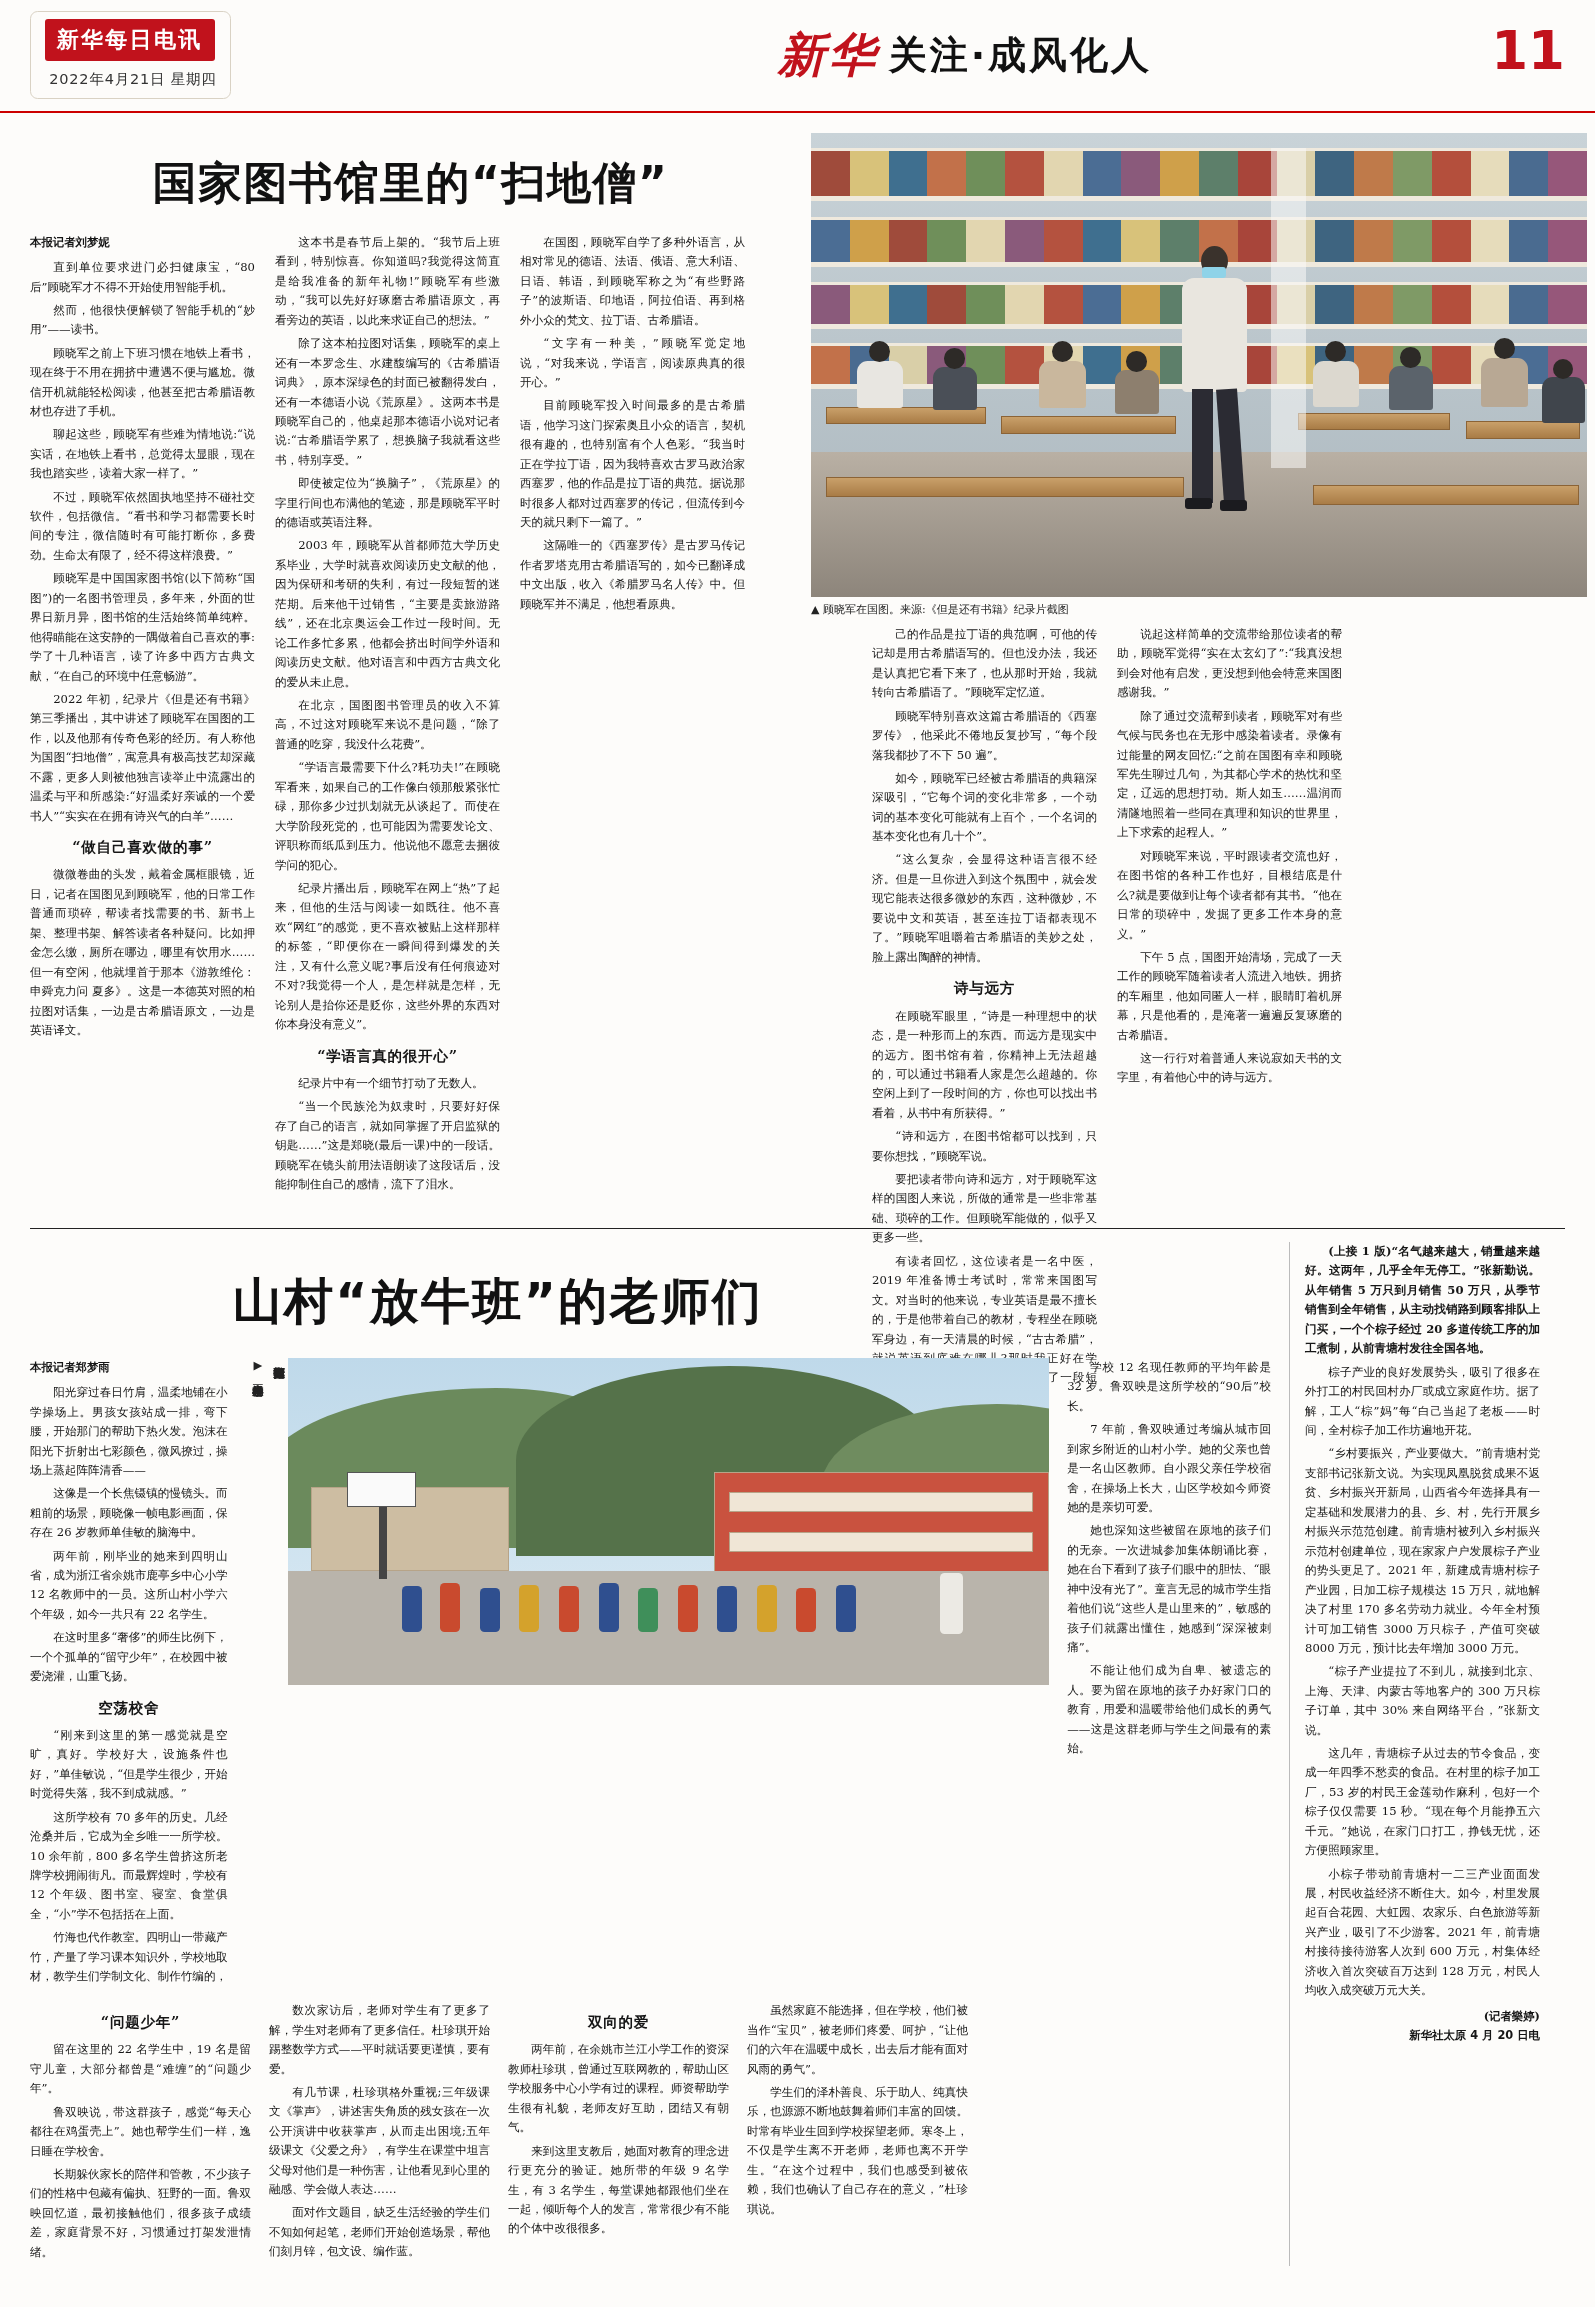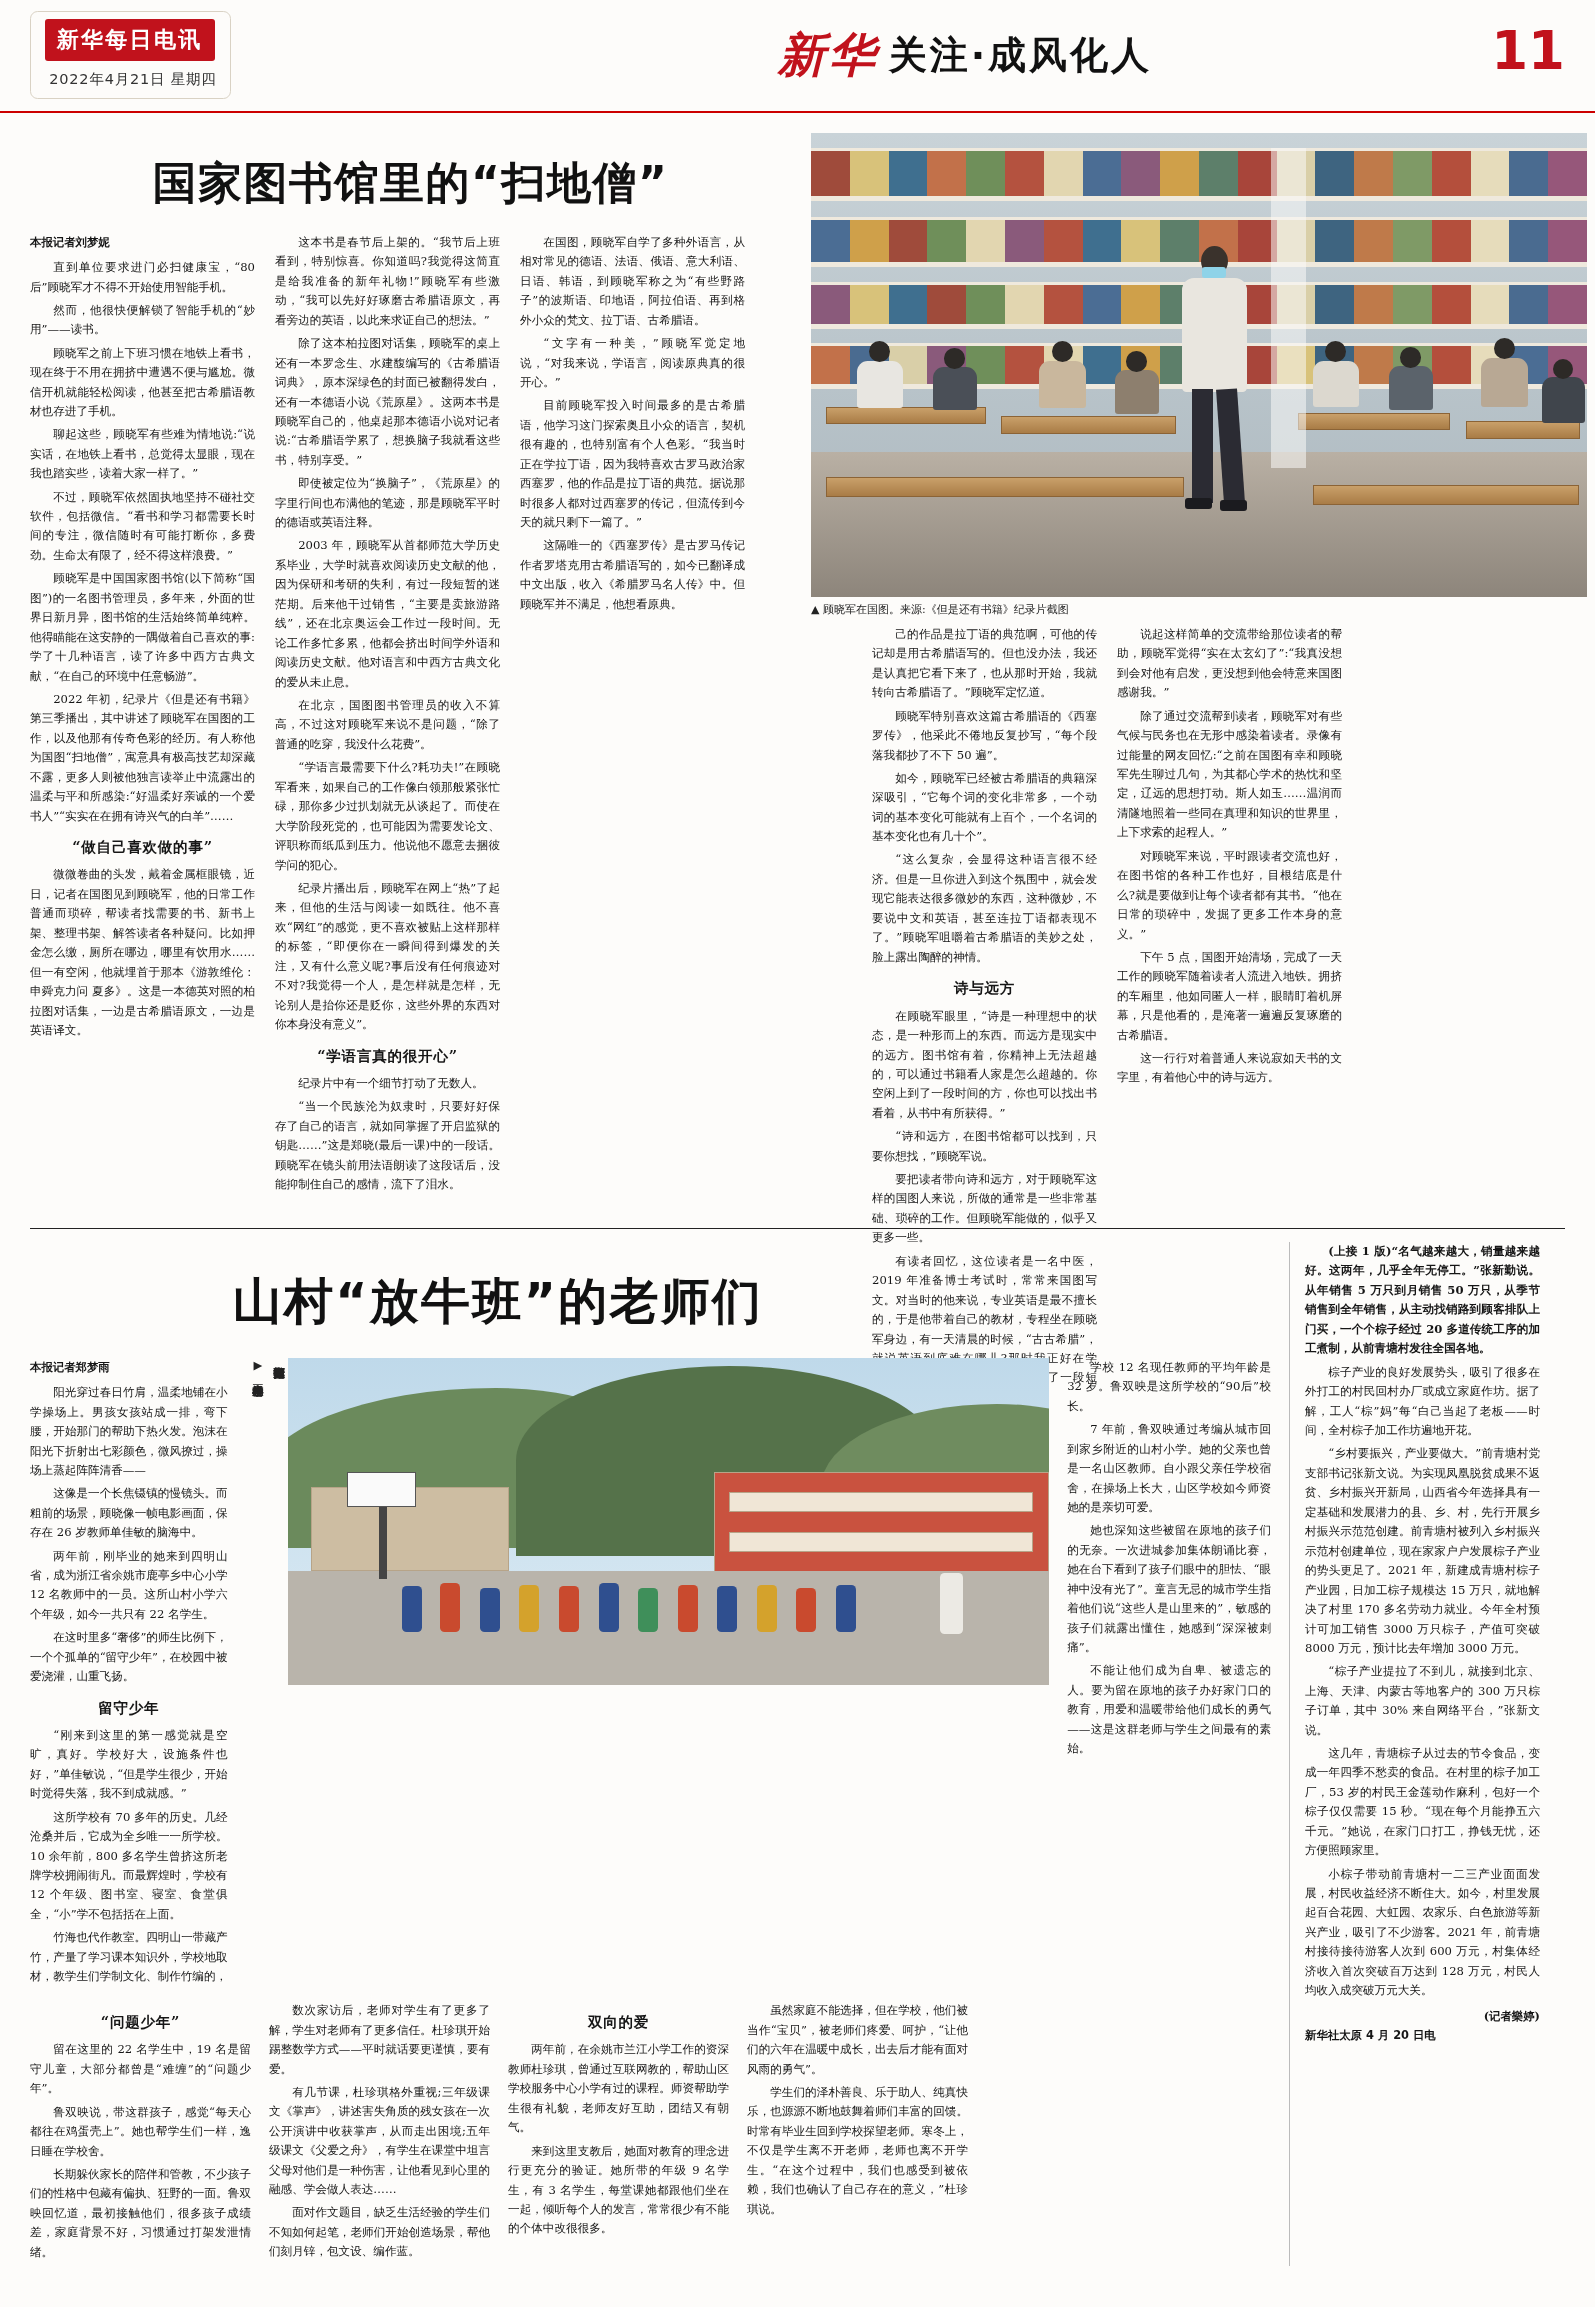--- a/index.html
+++ b/index.html
@@ -406,7 +406,7 @@
             <p>这像是一个长焦镊镇的慢镜头。而粗前的场景，顾晓像一帧电影画面，保存在 26 岁教师单佳敏的脑海中。</p>
             <p>两年前，刚毕业的她来到四明山省，成为浙江省余姚市鹿亭乡中心小学 12 名教师中的一员。这所山村小学六个年级，如今一共只有 22 名学生。</p>
             <p>在这时里多“奢侈”的师生比例下，一个个孤单的“留守少年”，在校园中被爱浇灌，山重飞扬。</p>
-            <div class="sub-head">留守少年</div>
+            <div class="sub-head">空荡校舍</div>
             <p>“刚来到这里的第一感觉就是空旷，真好。学校好大，设施条件也好，”单佳敏说，“但是学生很少，开始时觉得失落，我不到成就感。”</p>
             <p>这所学校有 70 多年的历史。几经沧桑并后，它成为全乡唯一一所学校。10 余年前，800 多名学生曾挤这所老牌学校拥闹街凡。而最辉煌时，学校有 12 个年级、图书室、寝室、食堂俱全，“小”学不包括括在上面。</p>
             <p>竹海也代作教室。四明山一带藏产竹，产量了学习课本知识外，学校地取材，教学生们学制文化、制作竹编的，</p>

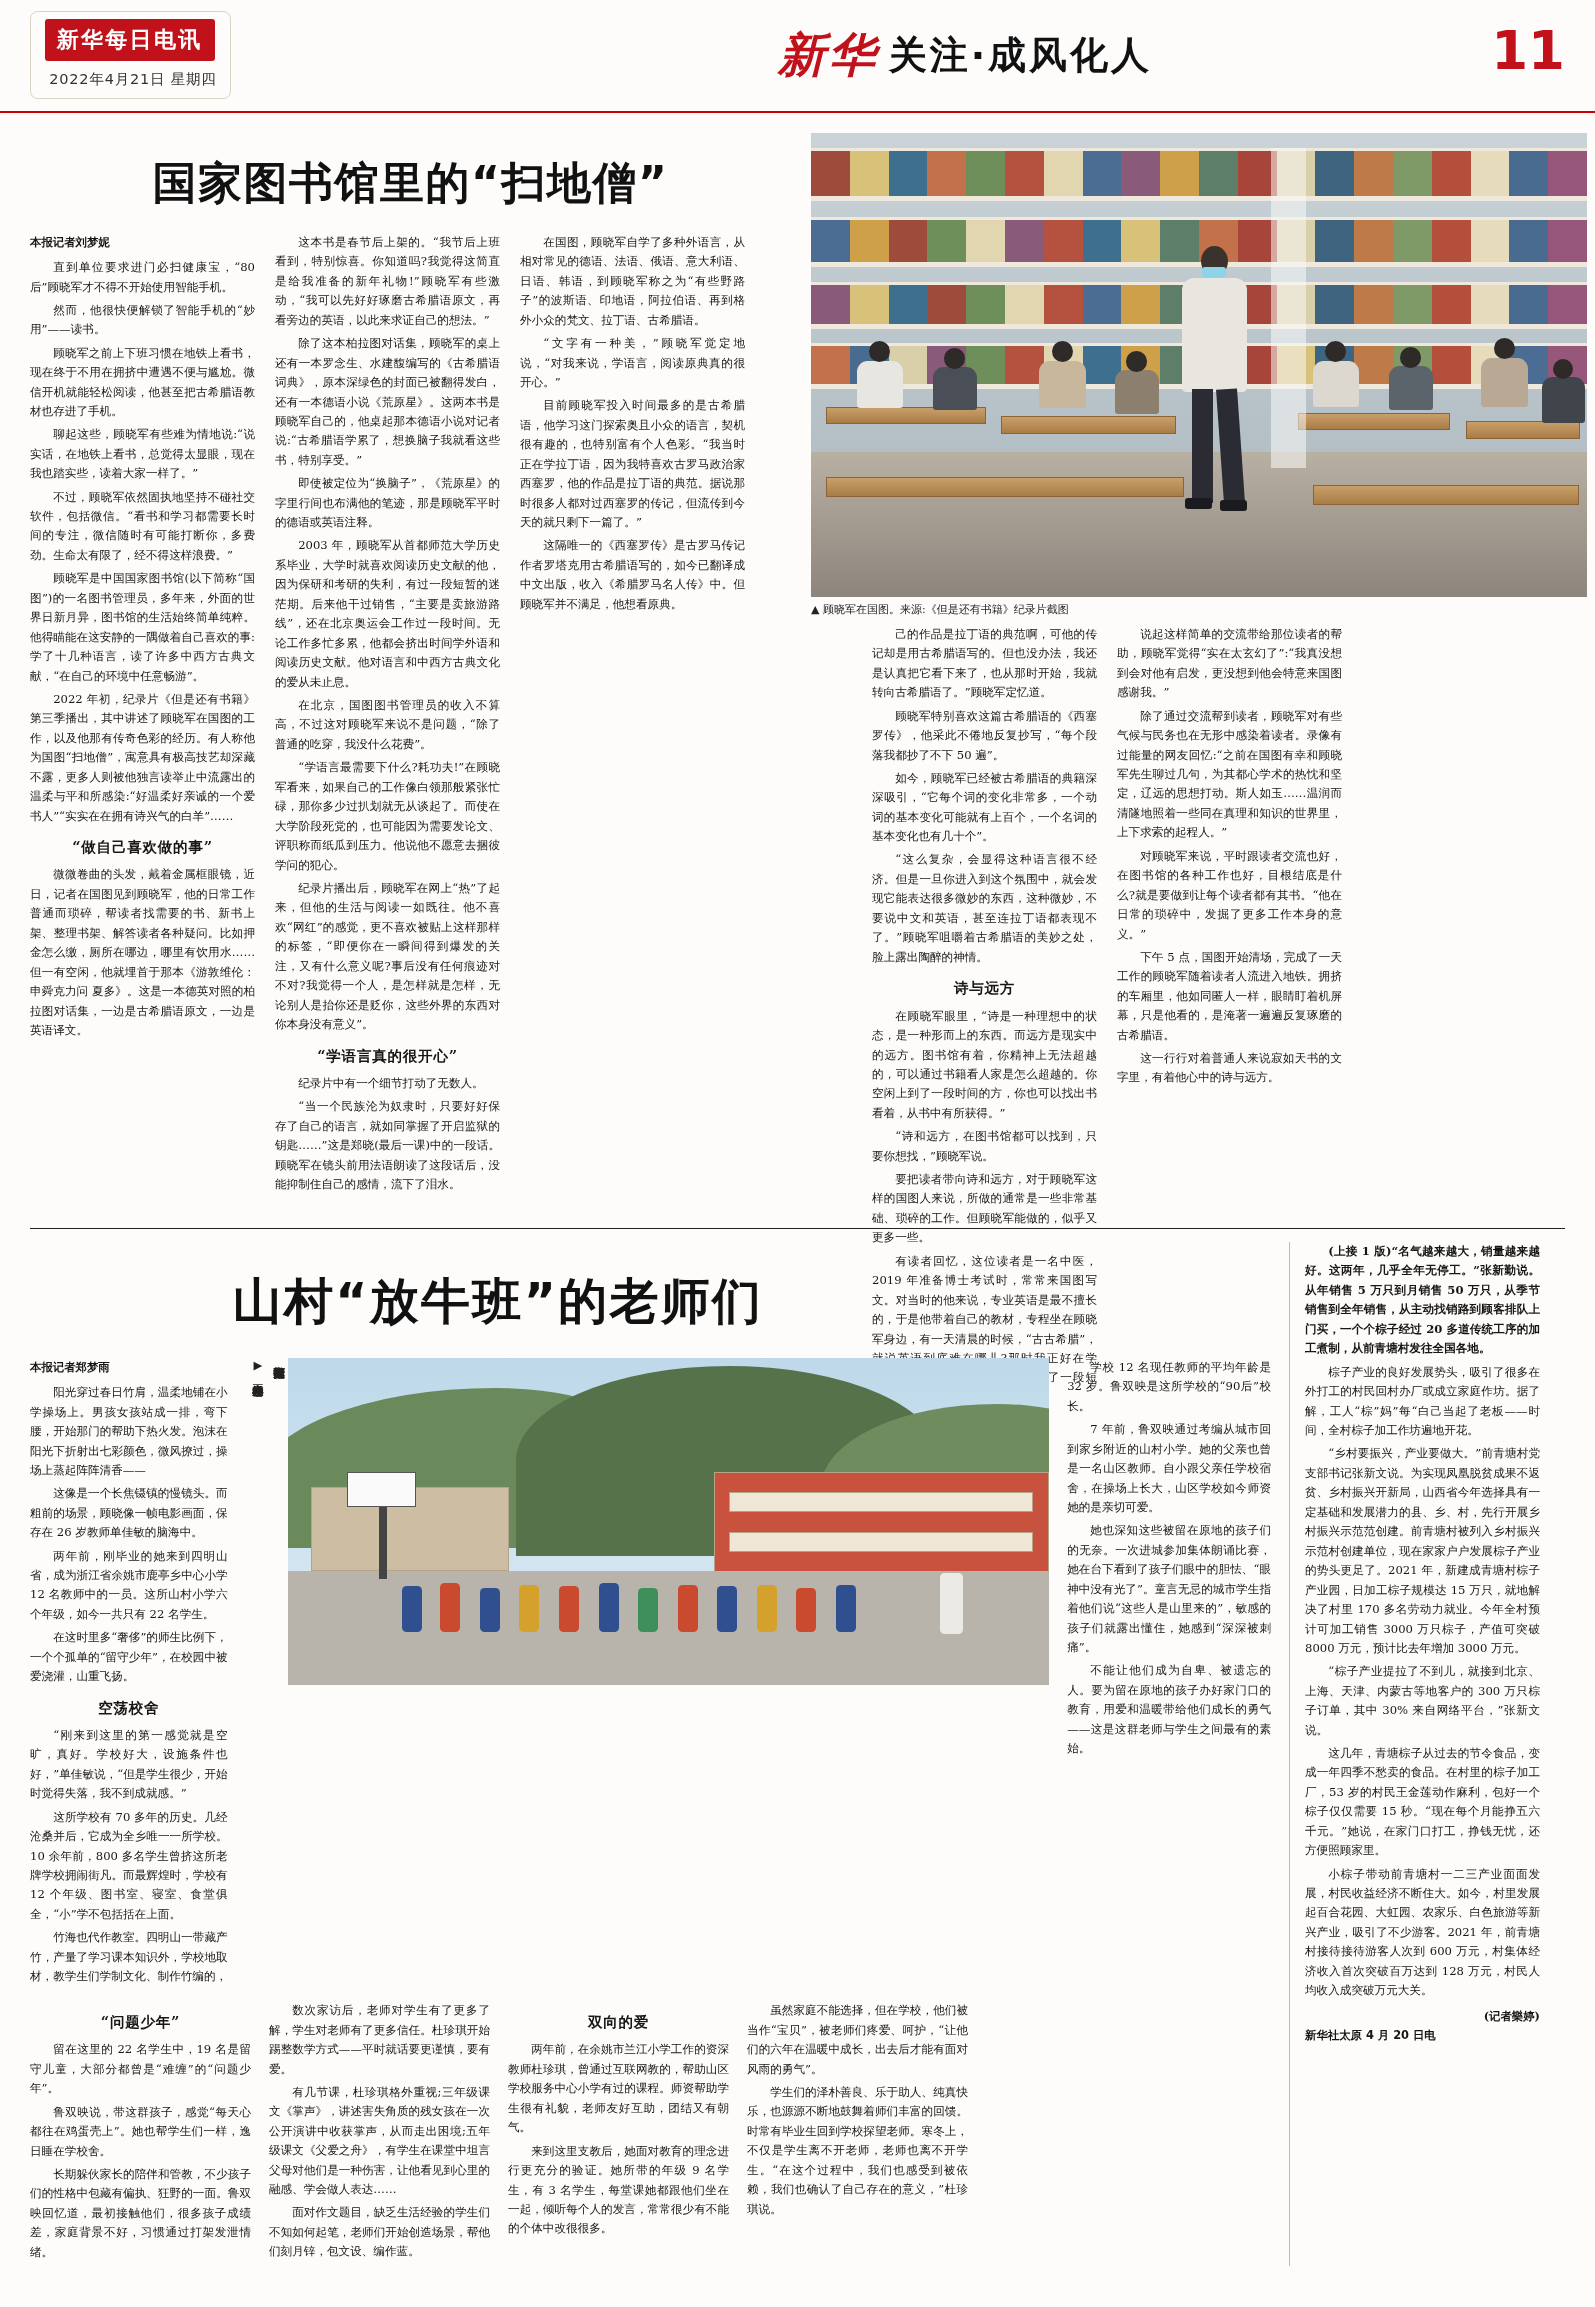--- a/index.html
+++ b/index.html
@@ -128,7 +128,7 @@
   .a2-lower { display:flex; gap:18px; margin-top:10.7px; }
   .ed-note { font-weight:bold; }
   .sign { text-align:right; font-weight:bold; font-size:11.4px; margin-top:6px; }
-  .footer-note { font-family:"DejaVu Sans", sans-serif; font-size:11.4px; font-weight:bold; }
+  .footer-note { text-align:right; font-family:"DejaVu Sans", sans-serif; font-size:11.4px; font-weight:bold; }
 
   
   .lib-wall { position:absolute; inset:0; background:linear-gradient(#c9d3d8,#aab6bd); }

